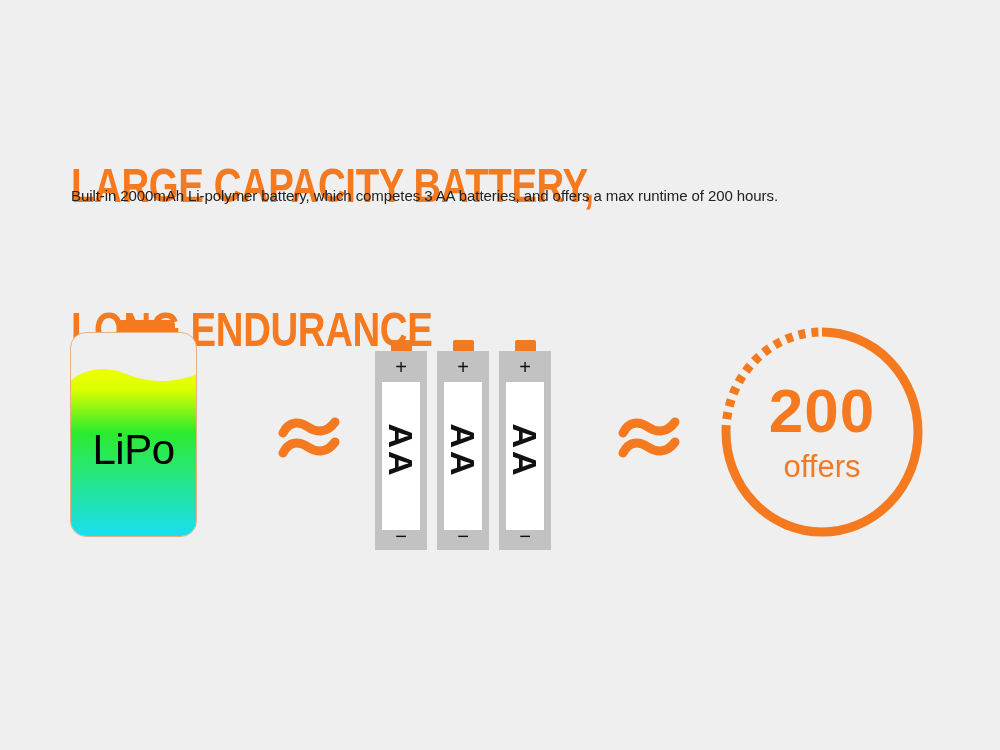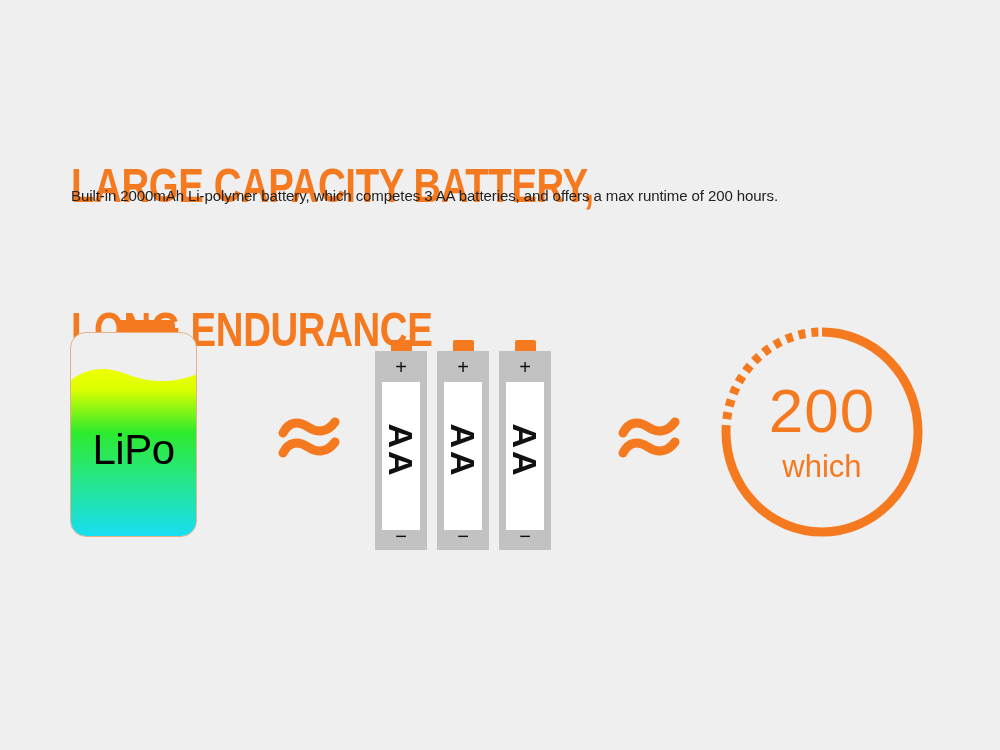--- a/index.html
+++ b/index.html
@@ -231,7 +231,7 @@
   .hours-number {
     font-size: 62px;
     line-height: 62px;
-    font-weight: 400;
+    font-weight: 700;
     letter-spacing: 1px;
     display: block;
   }

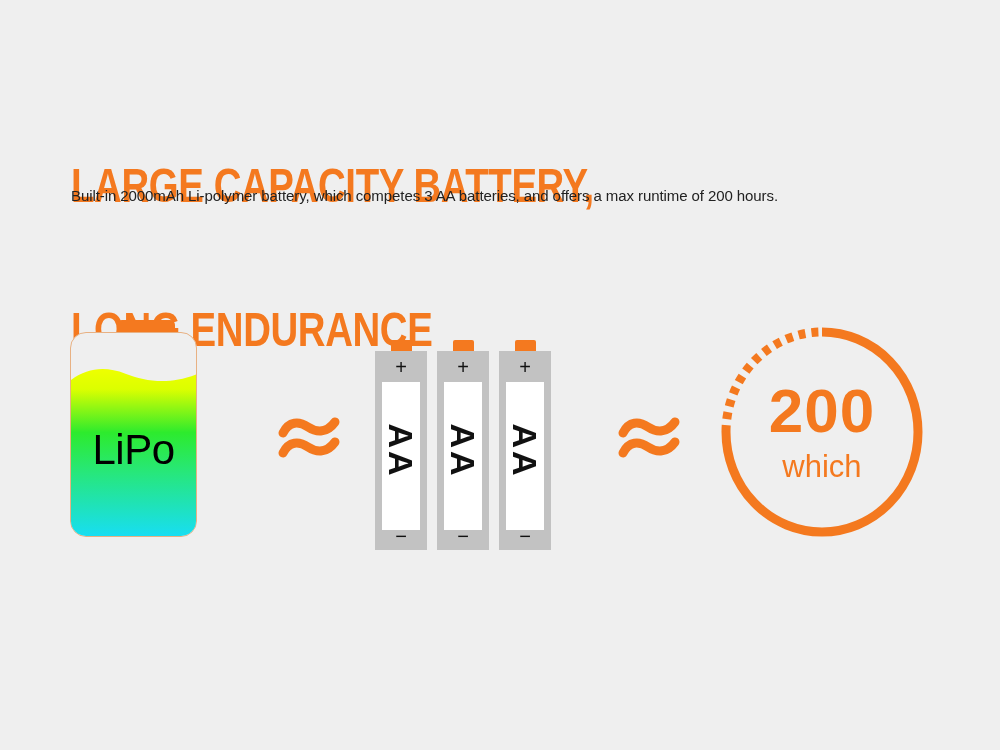--- a/index.html
+++ b/index.html
@@ -332,7 +332,7 @@
       </svg>
       <div class="hours-text">
         <span class="hours-number">200</span>
-        <span class="hours-unit">which</span>
+        <span class="hours-unit">offers</span>
       </div>
     </div>
 

